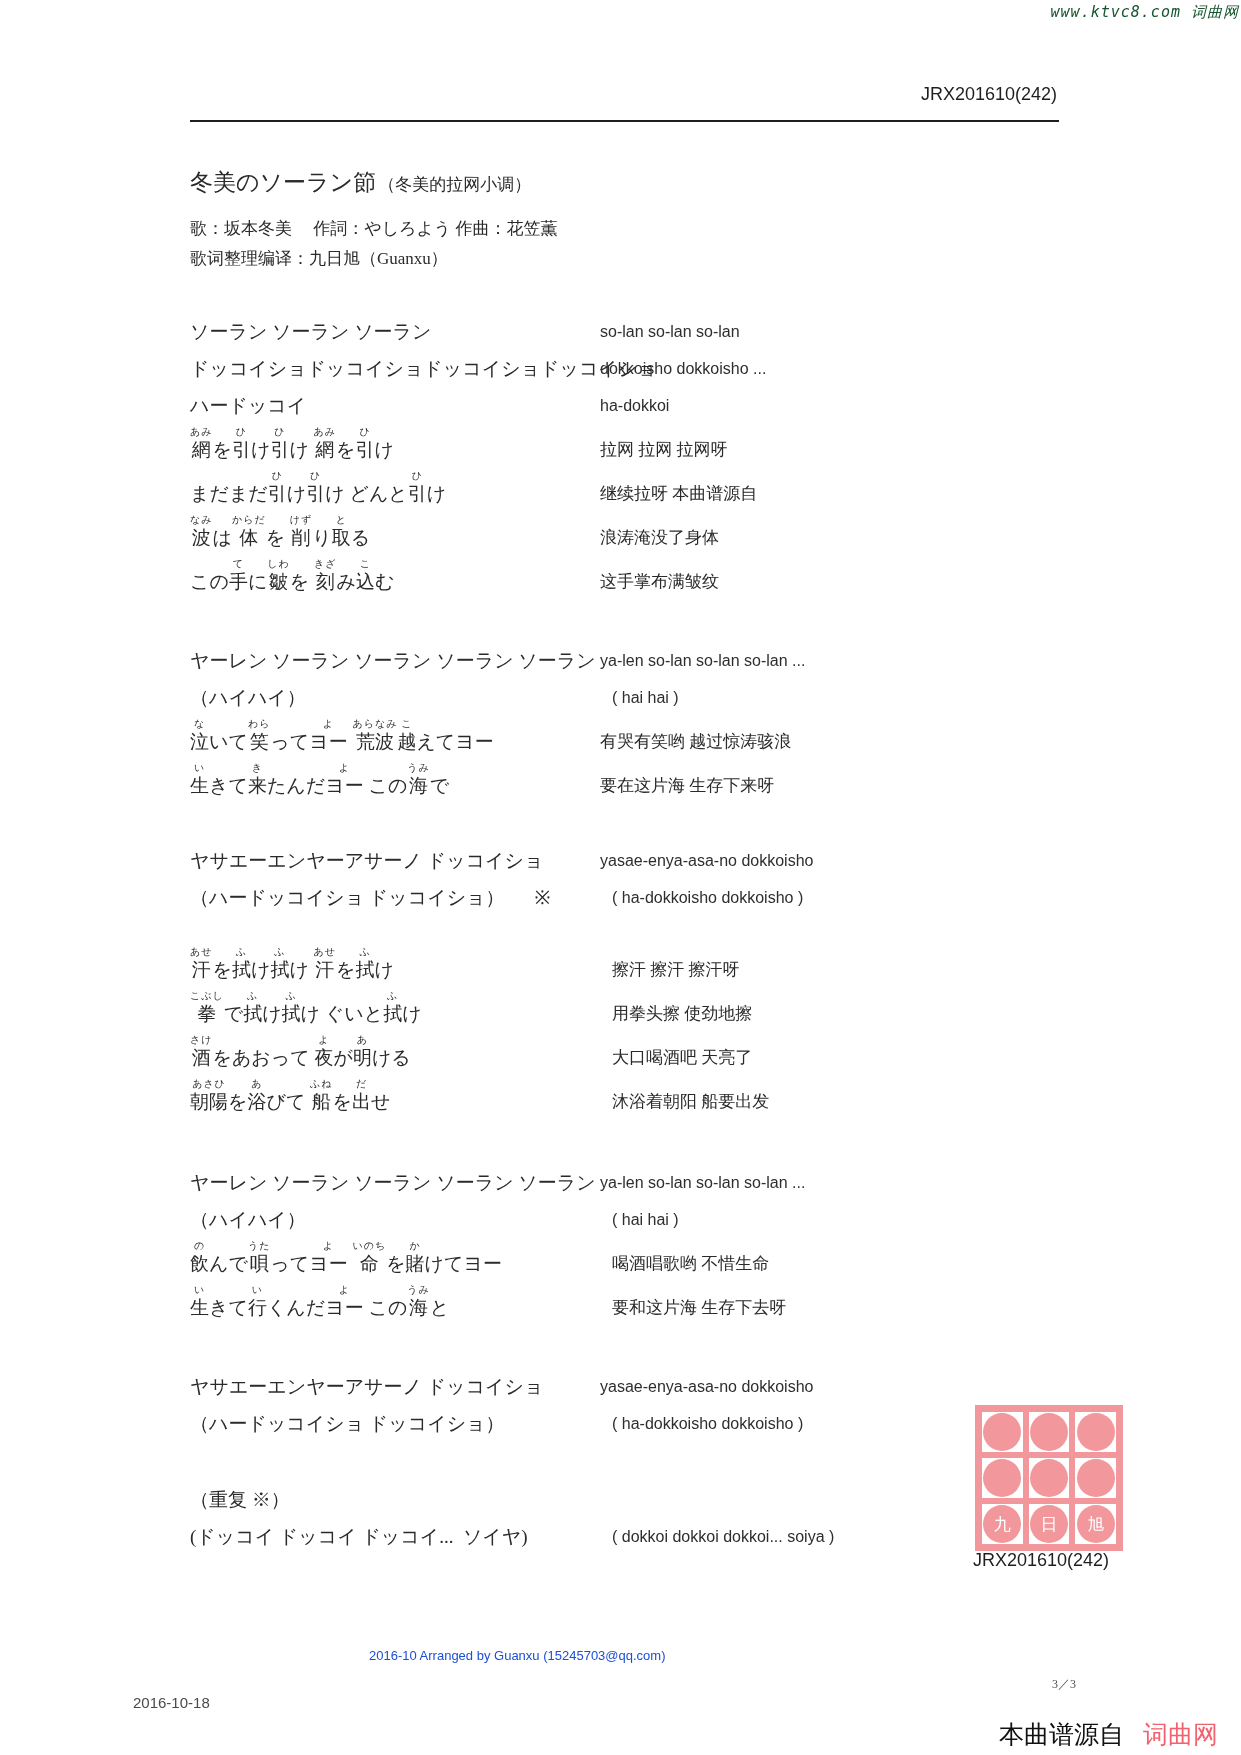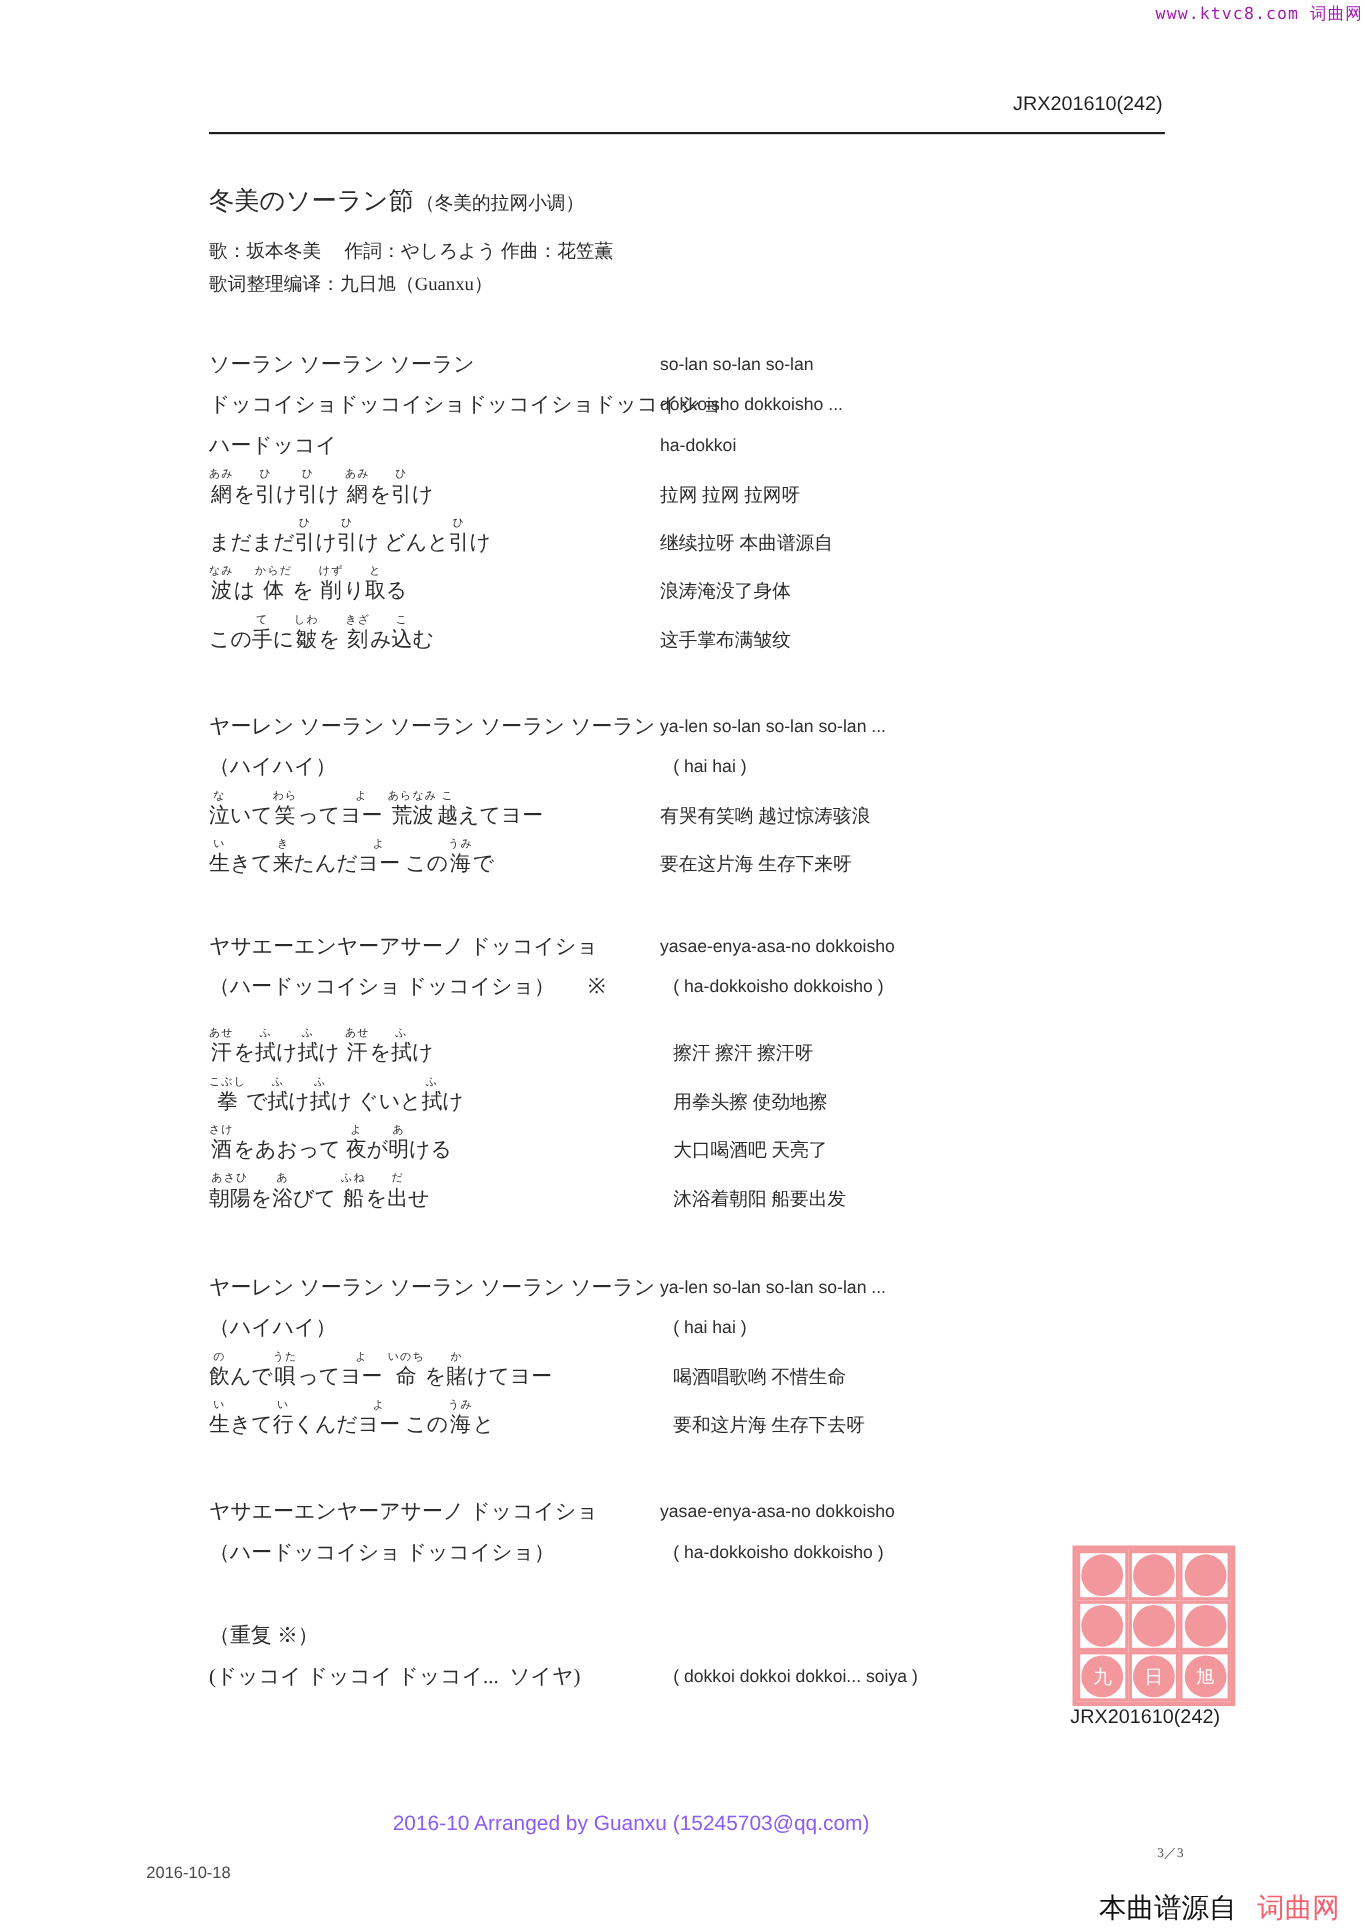--- a/index.html
+++ b/index.html
@@ -62,7 +62,7 @@
 
 <div id="page">
 
-  <div class="watermark" style="color: #a21caf;">www.ktvc8.com 词曲网</div>
+  <div class="watermark" style="color: #14532d; font-style: italic;">www.ktvc8.com 词曲网</div>
 
   <div class="doc-id">JRX201610(242)</div>
   <div class="rule"></div>

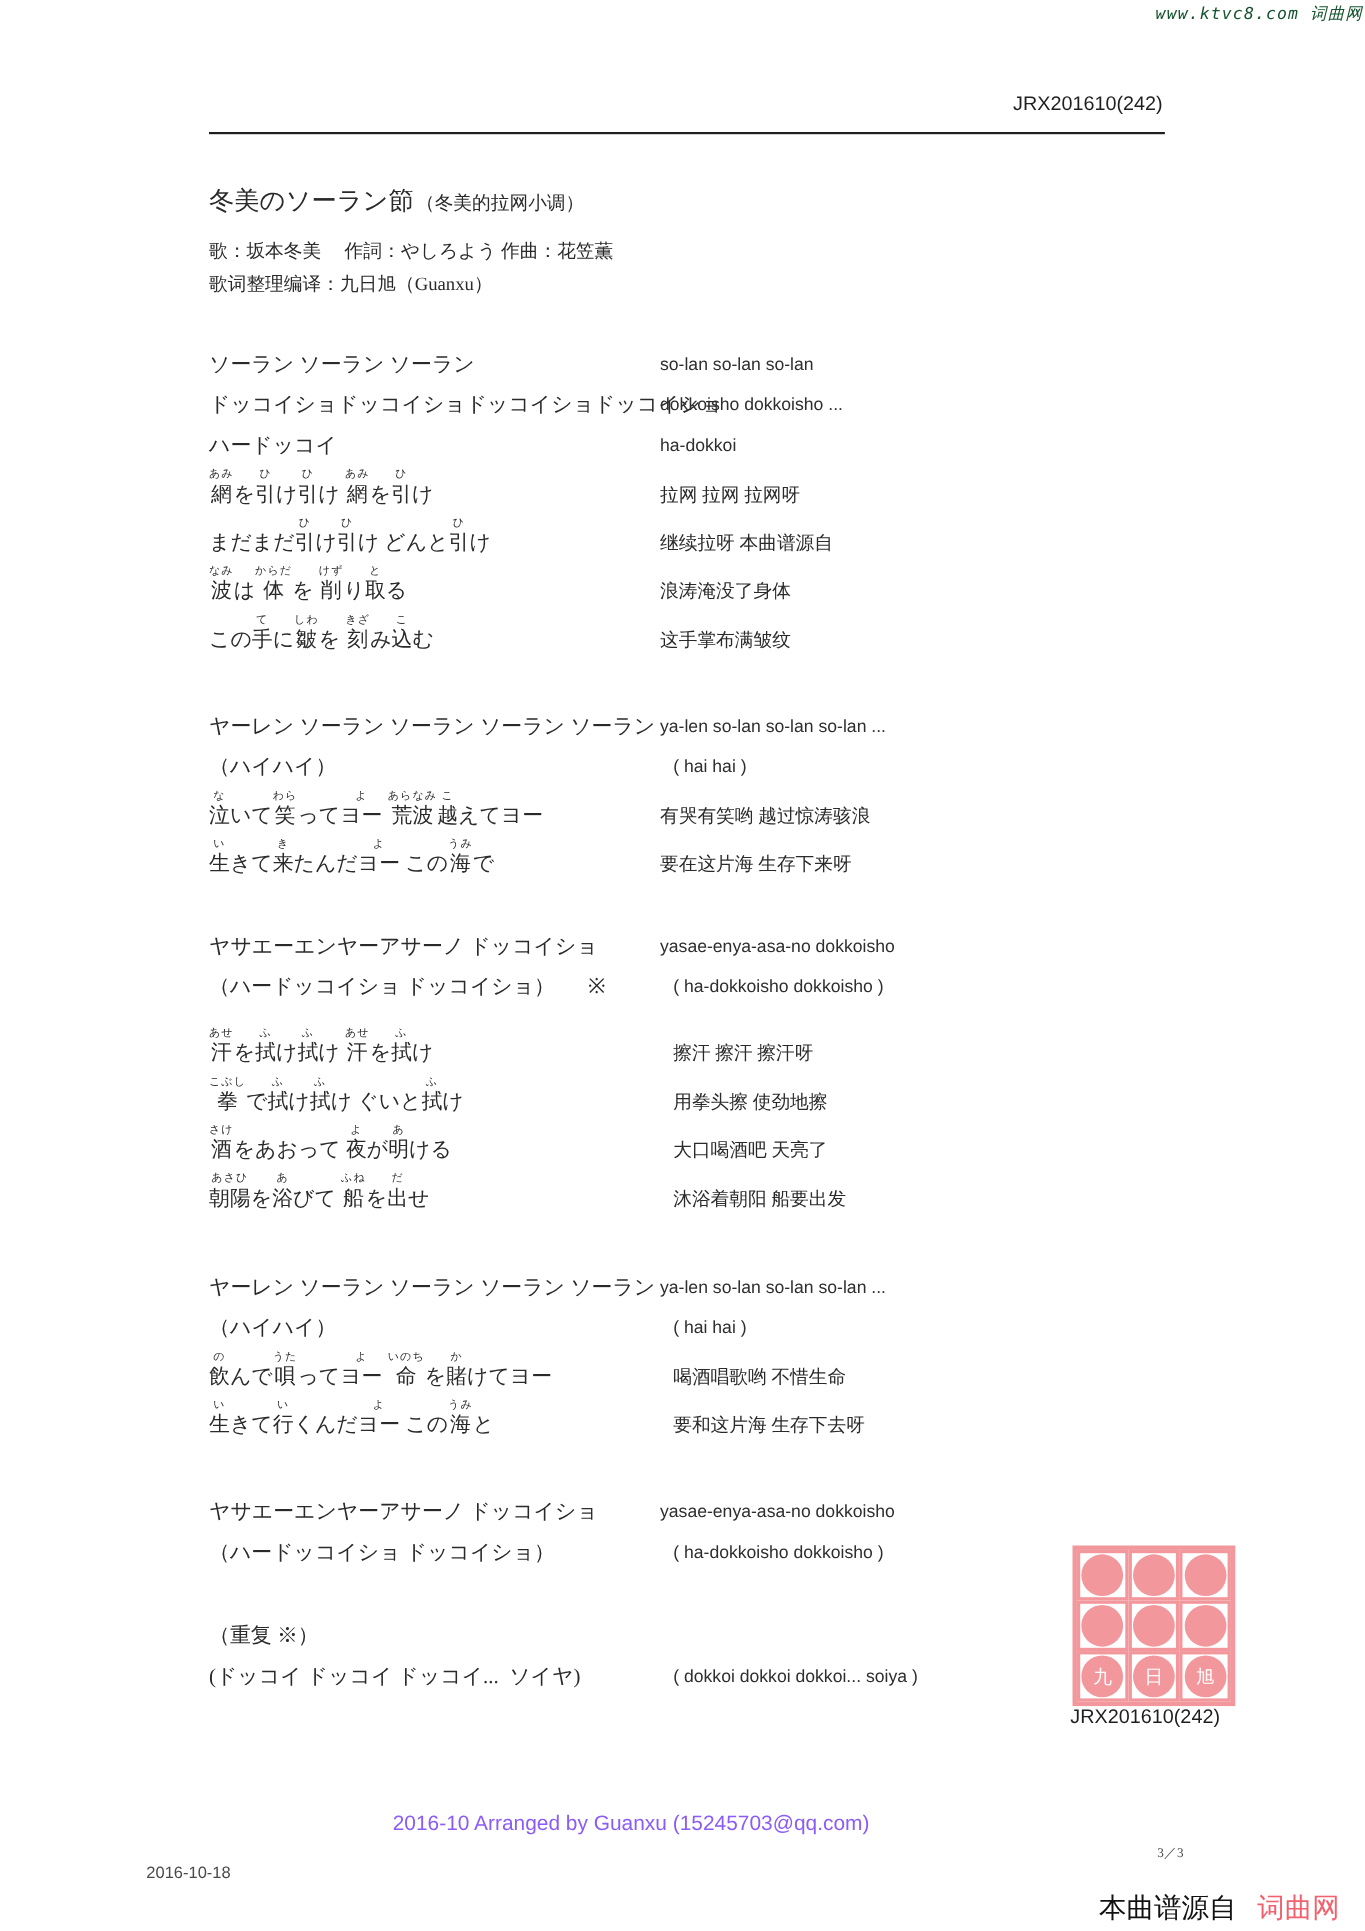--- a/index.html
+++ b/index.html
@@ -24,7 +24,7 @@
   .section:nth-child(1){margin-top:37px;}
   .section:nth-child(2){margin-top:42px;}
   .section:nth-child(3){margin-top:38px;}
-  .section:nth-child(4){margin-top:16px;}
+  .section:nth-child(4){margin-top:28px;}
   .section:nth-child(5){margin-top:44px;}
   .section:nth-child(6){margin-top:42px;}
   .section:nth-child(7){margin-top:39px;}

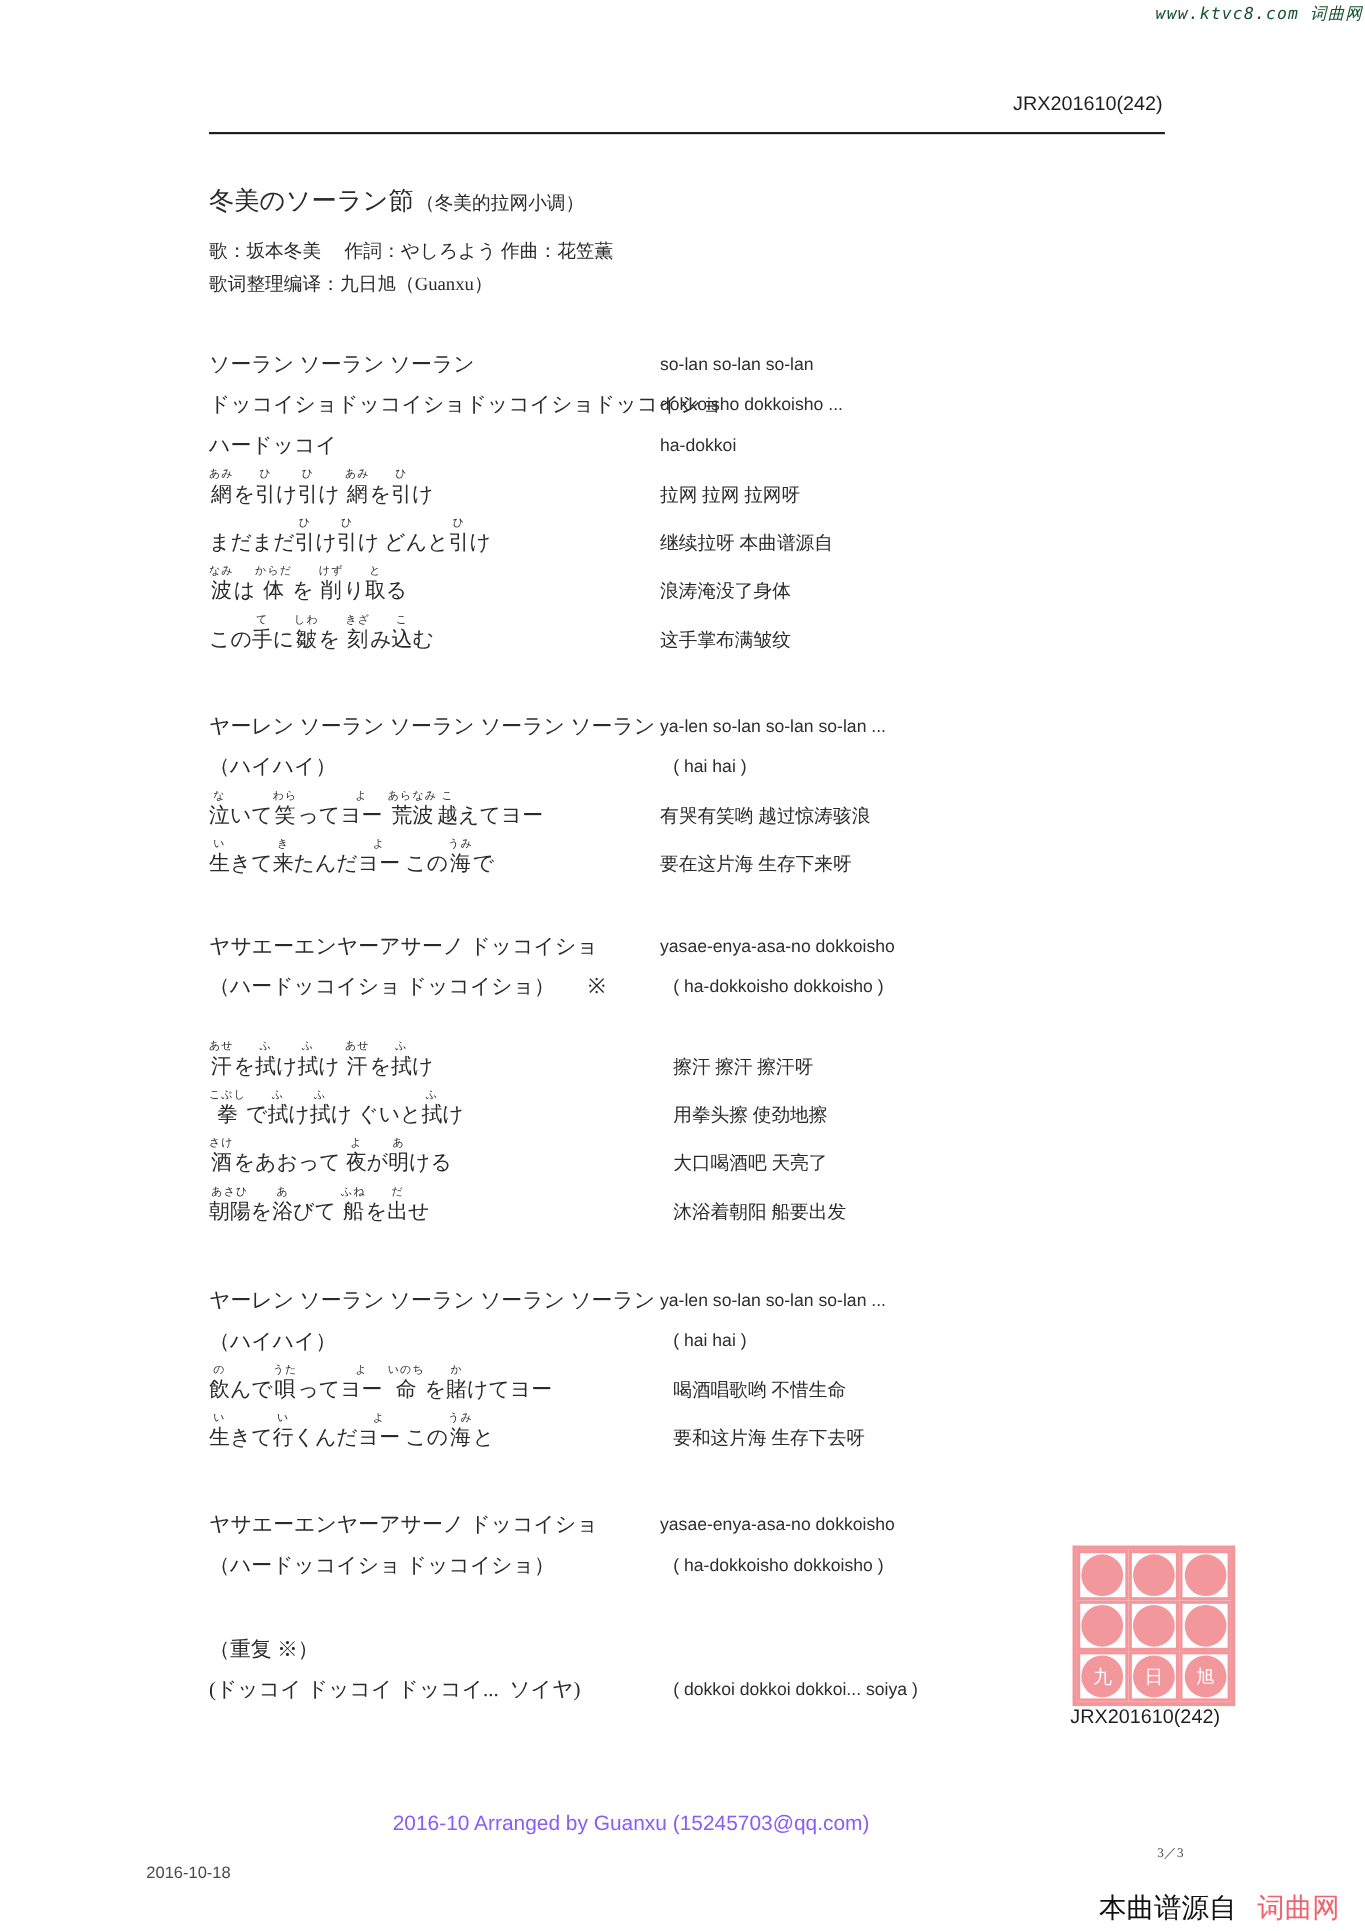--- a/index.html
+++ b/index.html
@@ -49,8 +49,8 @@
   .stamp-label{position:absolute;left:973px;top:1550px;font-family:"Liberation Sans",sans-serif;
                font-size:18px;color:#1f1f1f;}
 
-  .footer-arranged{position:absolute;left:357px;top:1648px;font-family:"Liberation Sans",sans-serif;
-                   font-size:19px;color:#8b5cf6;}
+  .footer-arranged{position:absolute;left:369px;top:1648px;font-family:"Liberation Sans",sans-serif;
+                   font-size:13px;color:#1d4ed8;}
   .footer-date{position:absolute;left:133px;top:1694px;font-family:"Liberation Sans",sans-serif;
                font-size:15px;color:#4a4a4a;}
   .footer-page{position:absolute;left:1052px;top:1676px;font-size:12px;color:#4a4a4a;}

